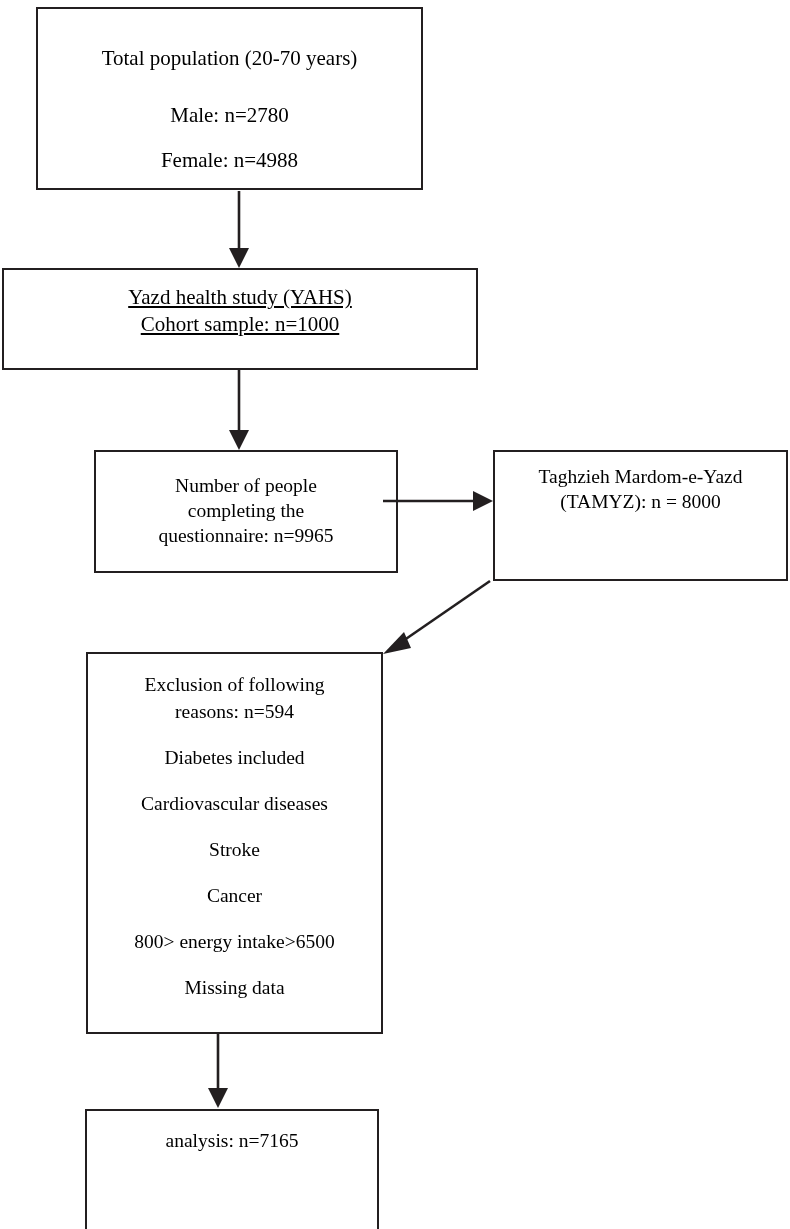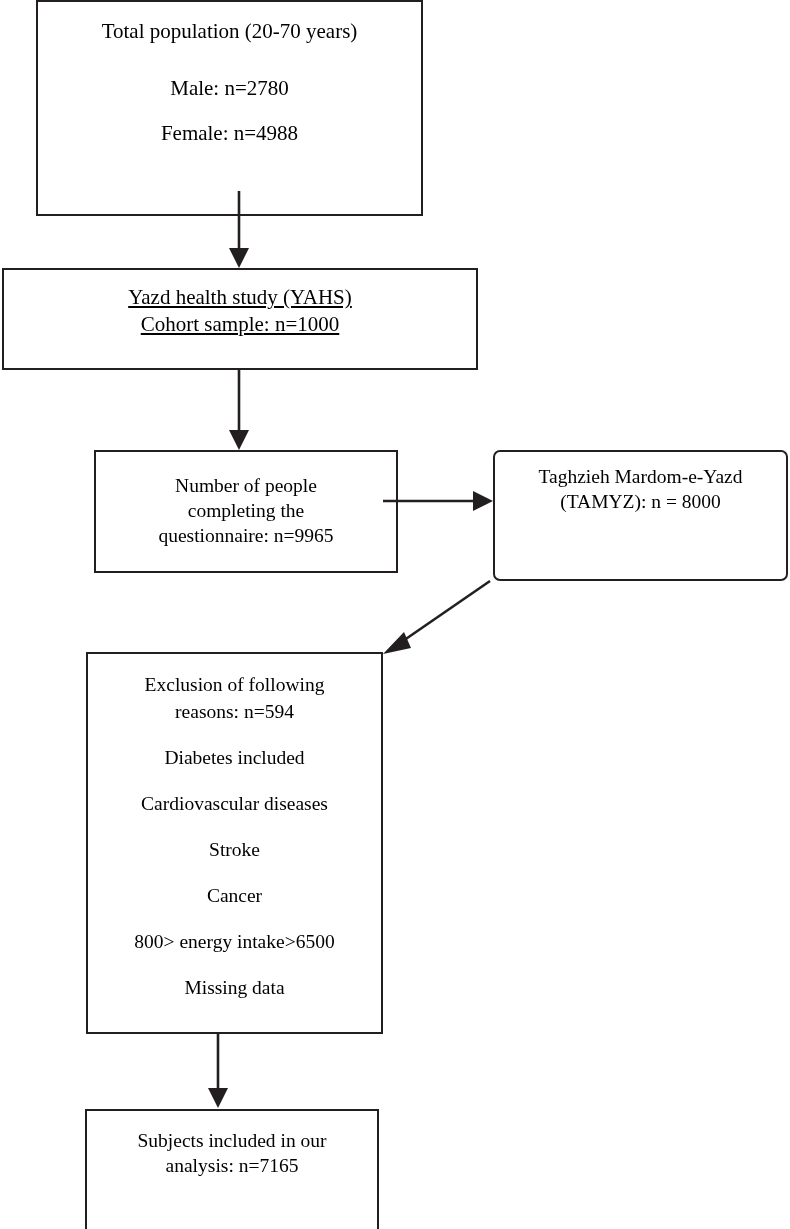--- a/index.html
+++ b/index.html
@@ -36,10 +36,10 @@
 
   
   #node-total-population {
-    left: 36px;  top: 0;
-    width: 387px; height: 216px;
+    left: 36px;  top: 7px;
+    width: 387px; height: 183px;
     justify-content: flex-start;
-    padding-top: 16px;
+    padding-top: 36px;
     font-size: 21px;
   }
   #node-total-population .gap-lg { height: 30px; }

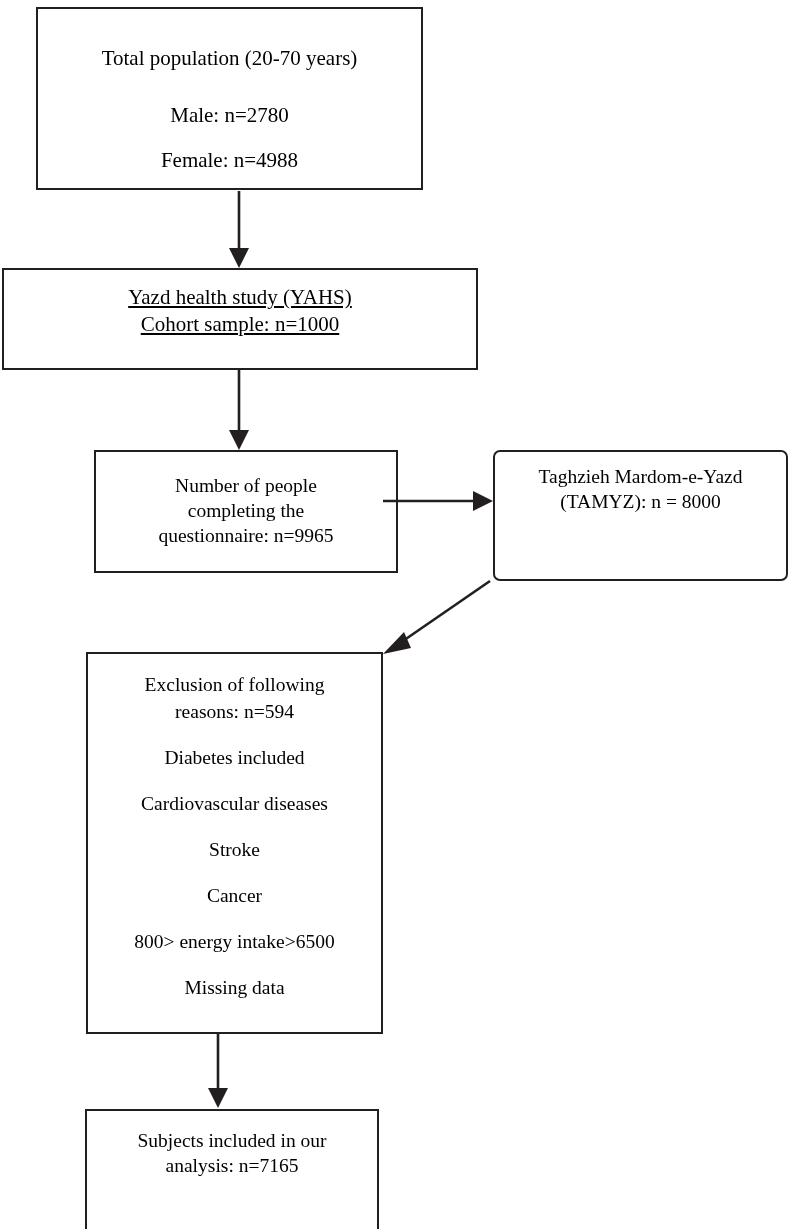--- a/index.html
+++ b/index.html
@@ -70,7 +70,6 @@
     justify-content: flex-start;
     padding-top: 13px;
     font-size: 19.5px;
-    border-radius: 7px;
   }
 
   

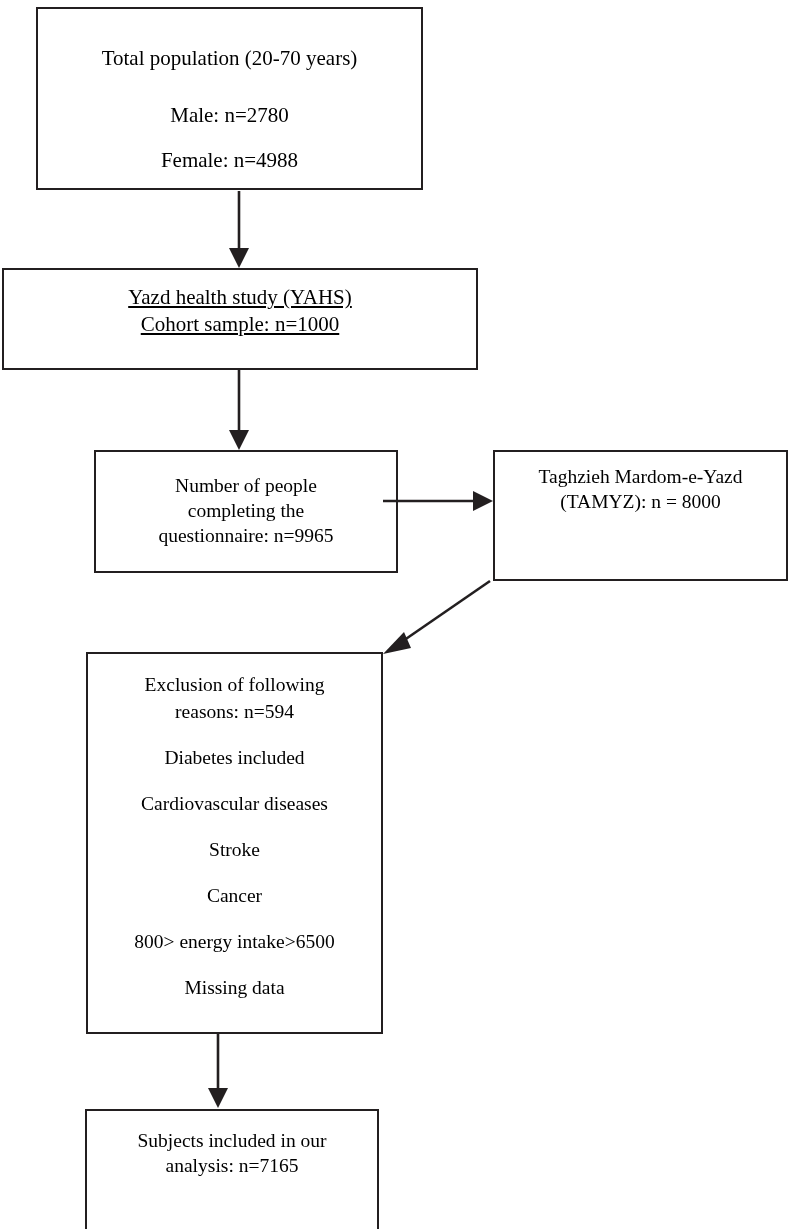--- a/index.html
+++ b/index.html
@@ -139,7 +139,6 @@
   </div>
 
   <div class="node" id="node-included">
-    <span class="line">Subjects included in our</span>
     <span class="line">analysis: n=7165</span>
   </div>
 

